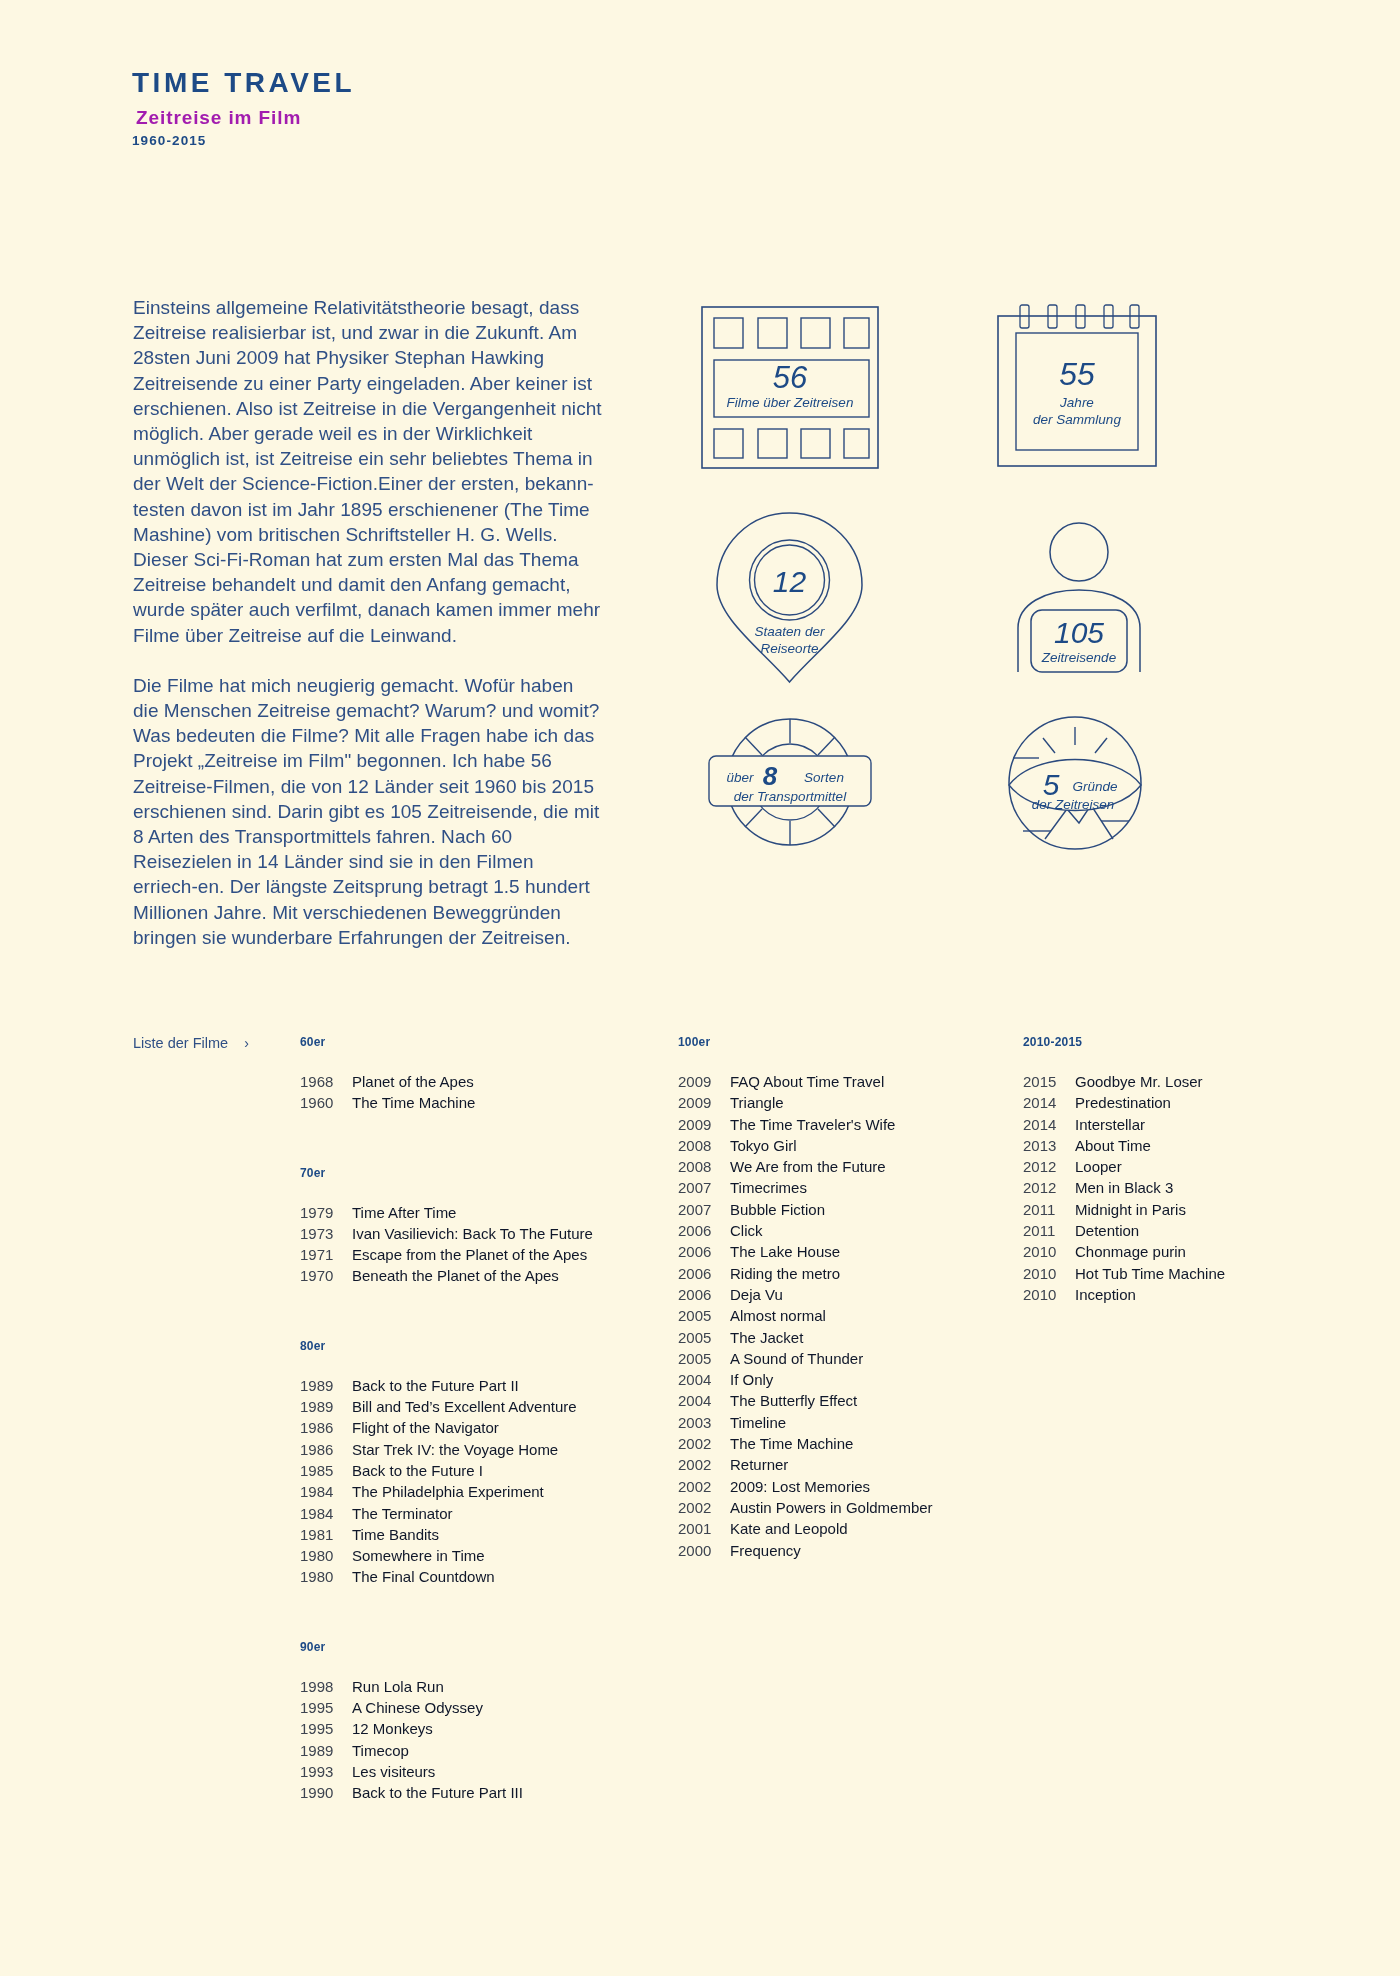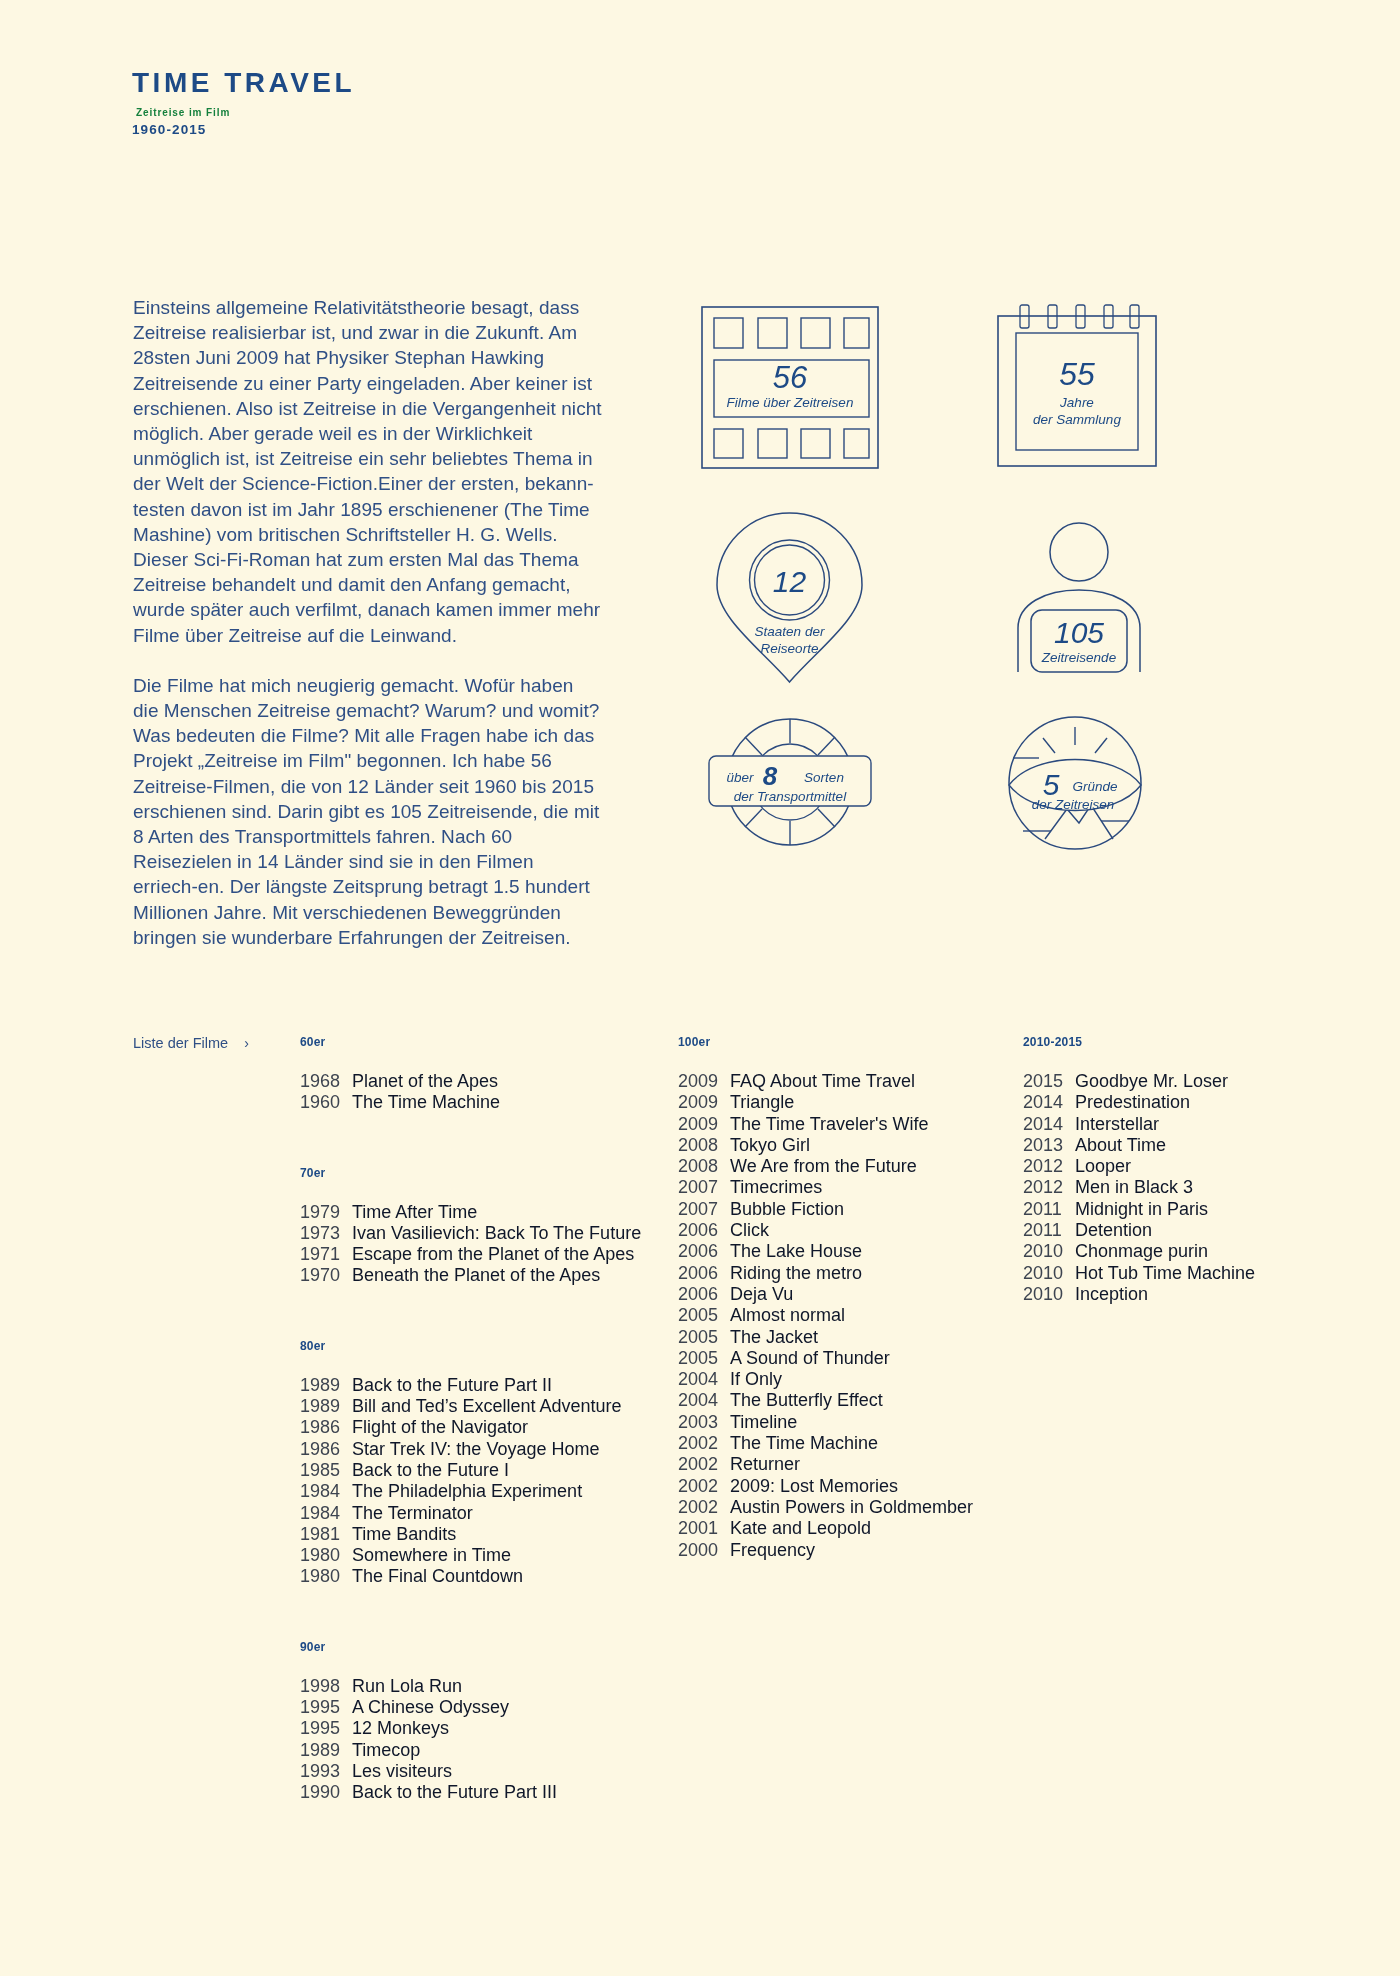--- a/index.html
+++ b/index.html
@@ -31,10 +31,10 @@
     margin: 0;
   }
   #subtitle {
-    font-size: 10px;
+    font-size: 19px;
     font-weight: bold;
     letter-spacing: 0.9px;
-    color: #15803d;
+    color: #a21caf;
     margin: 8px 0 0 4px;
   }
   #years {

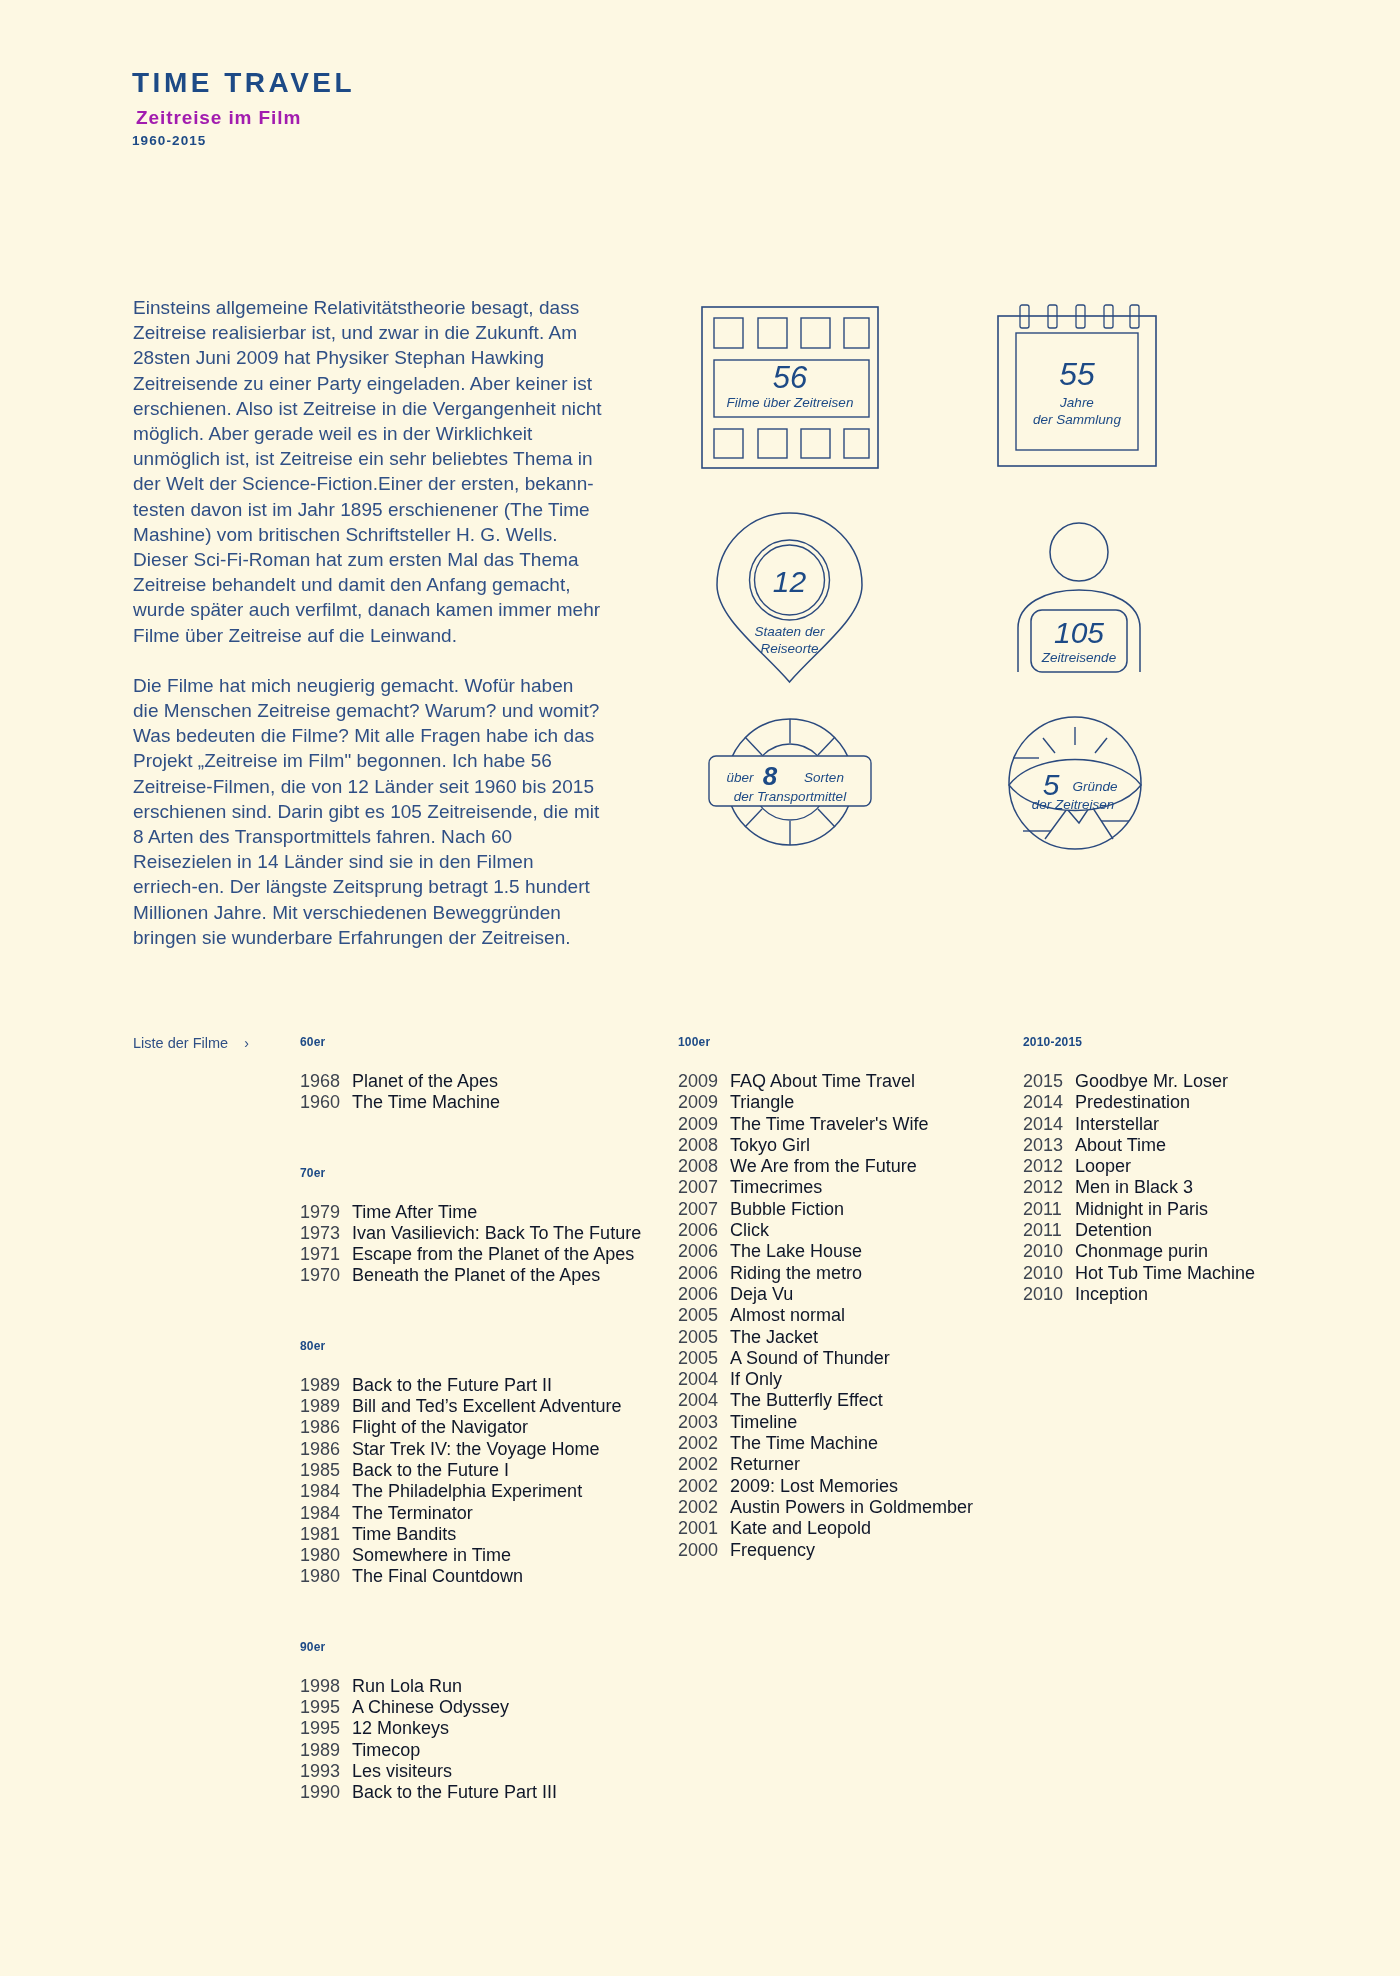--- a/index.html
+++ b/index.html
@@ -121,7 +121,7 @@
   }
   .film {
     display: flex;
-    font-size: 18px;
+    font-size: 15px;
     line-height: 21.3px;
     color: #3d4450;
     margin-bottom: 0;

